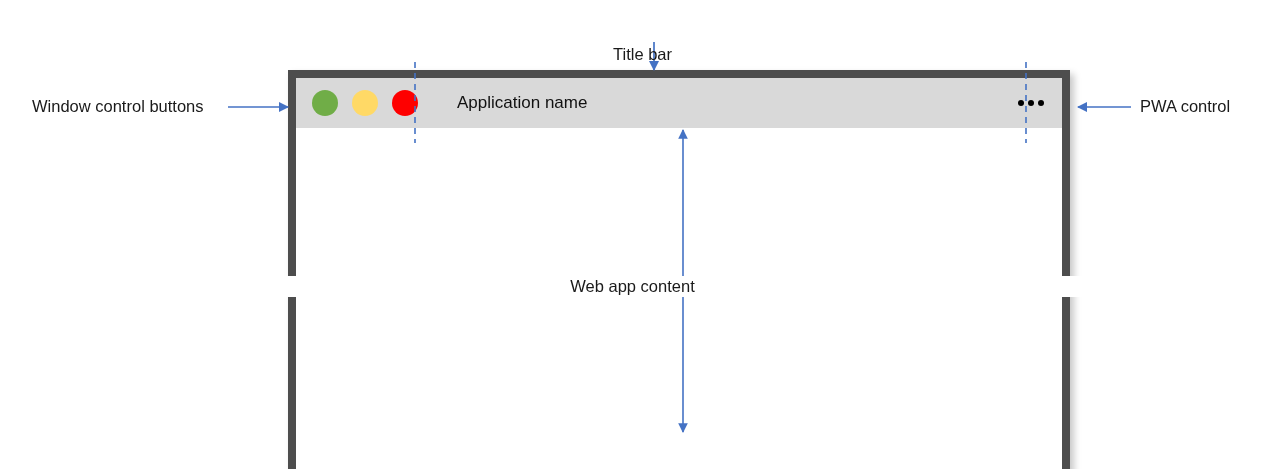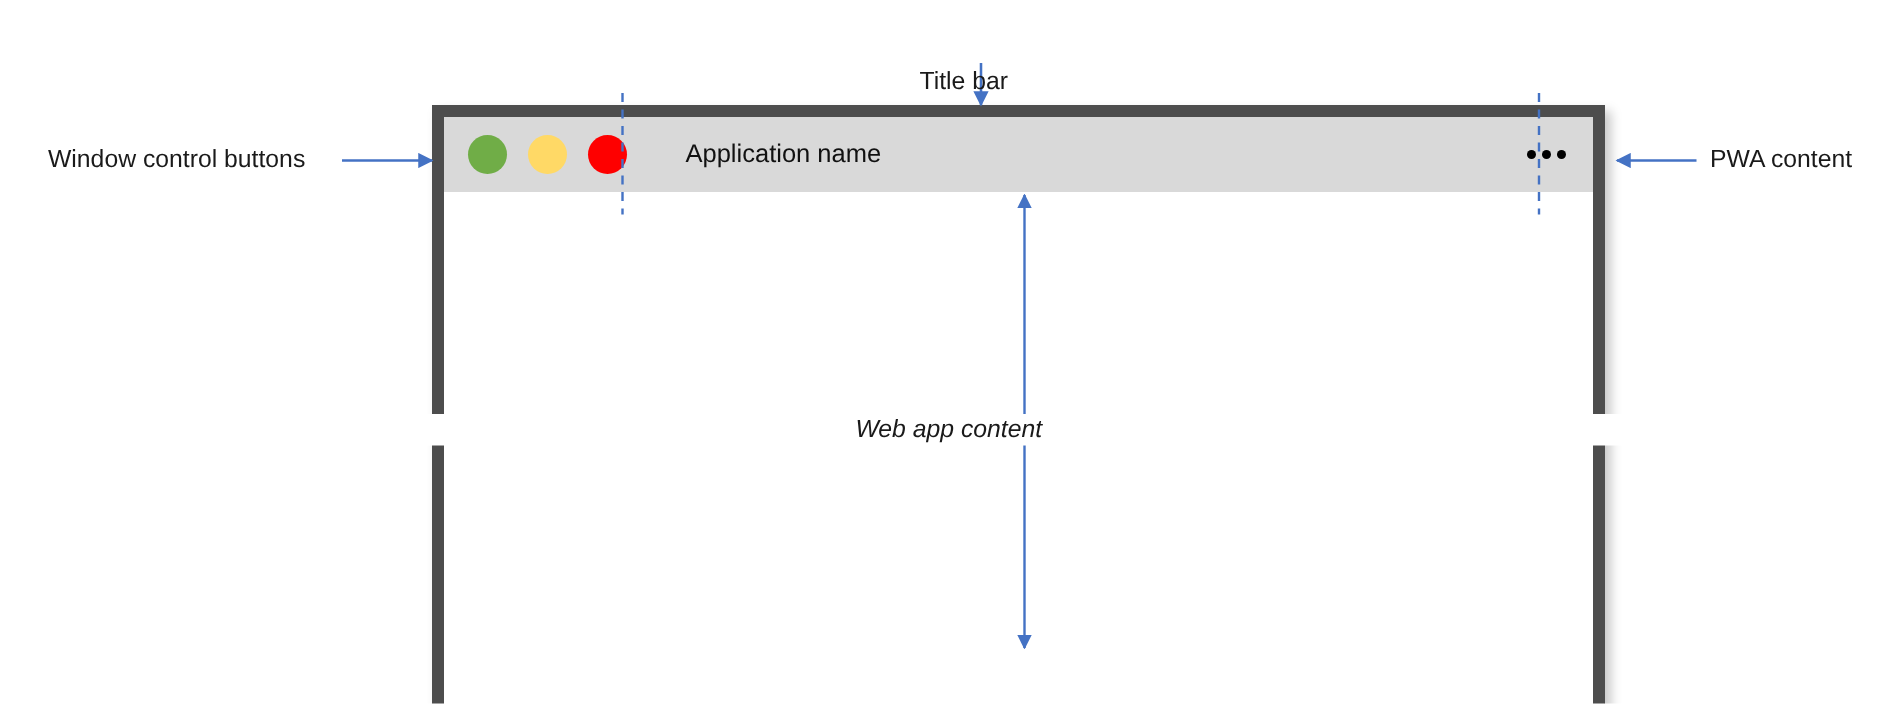--- a/index.html
+++ b/index.html
@@ -165,7 +165,7 @@
 
 <div class="anno-label" id="label-window-ctrl">Window control buttons</div>
 
-<div class="anno-label" id="label-pwa">PWA content</div>
+<div class="anno-label" id="label-pwa">PWA control</div>
 
 <div class="anno-label" id="label-web-content">Web app content</div>
 

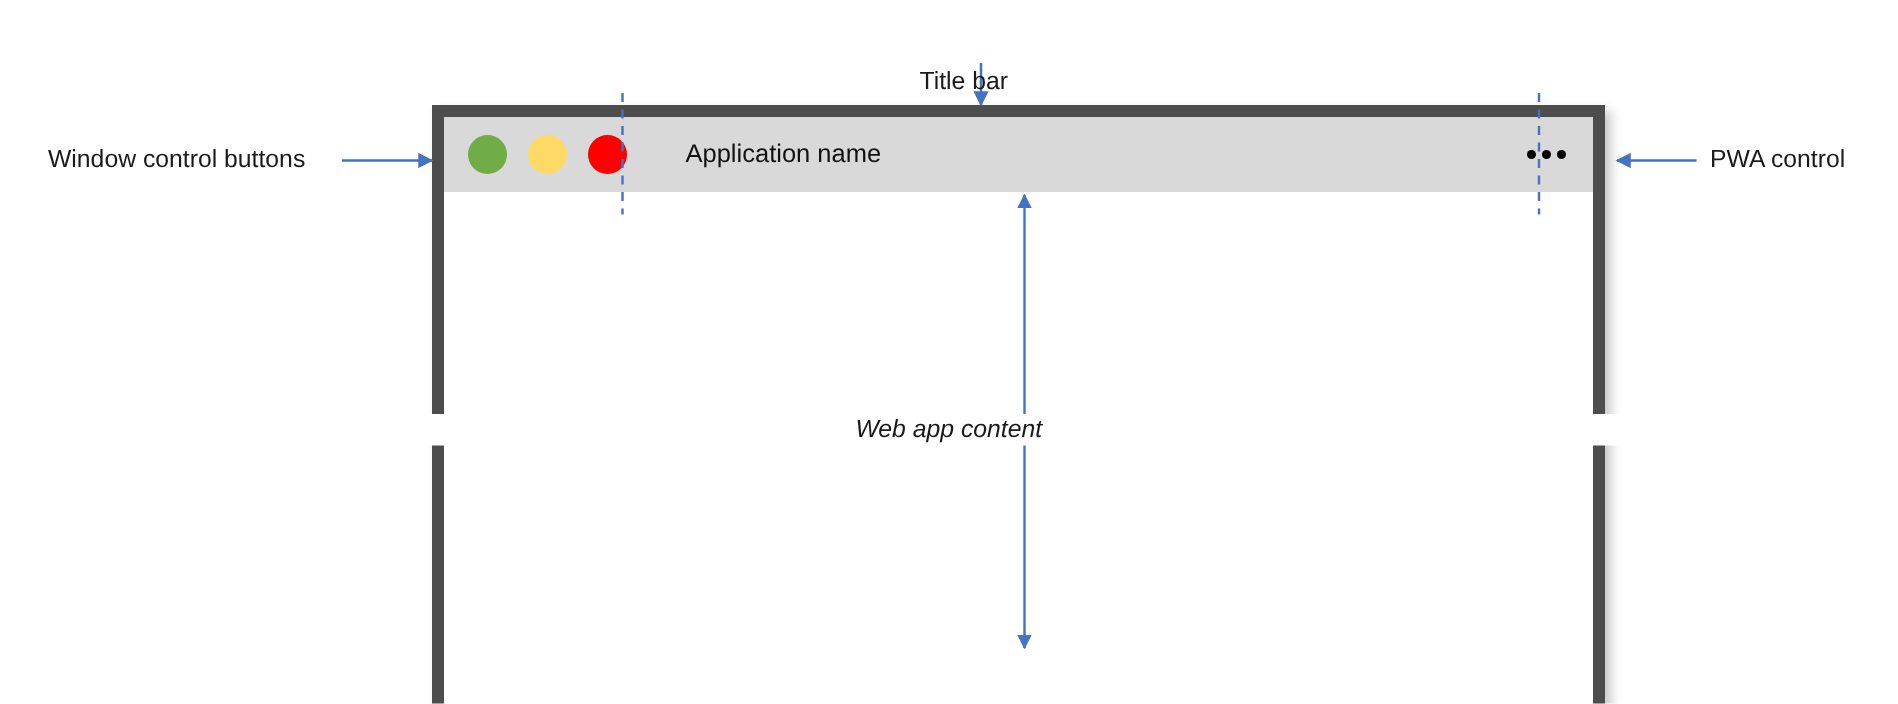--- a/index.html
+++ b/index.html
@@ -42,7 +42,6 @@
      text-align: center;
      background: #ffffff;
      padding: 2px 0;
-     font-style: italic;
   }
 
   

